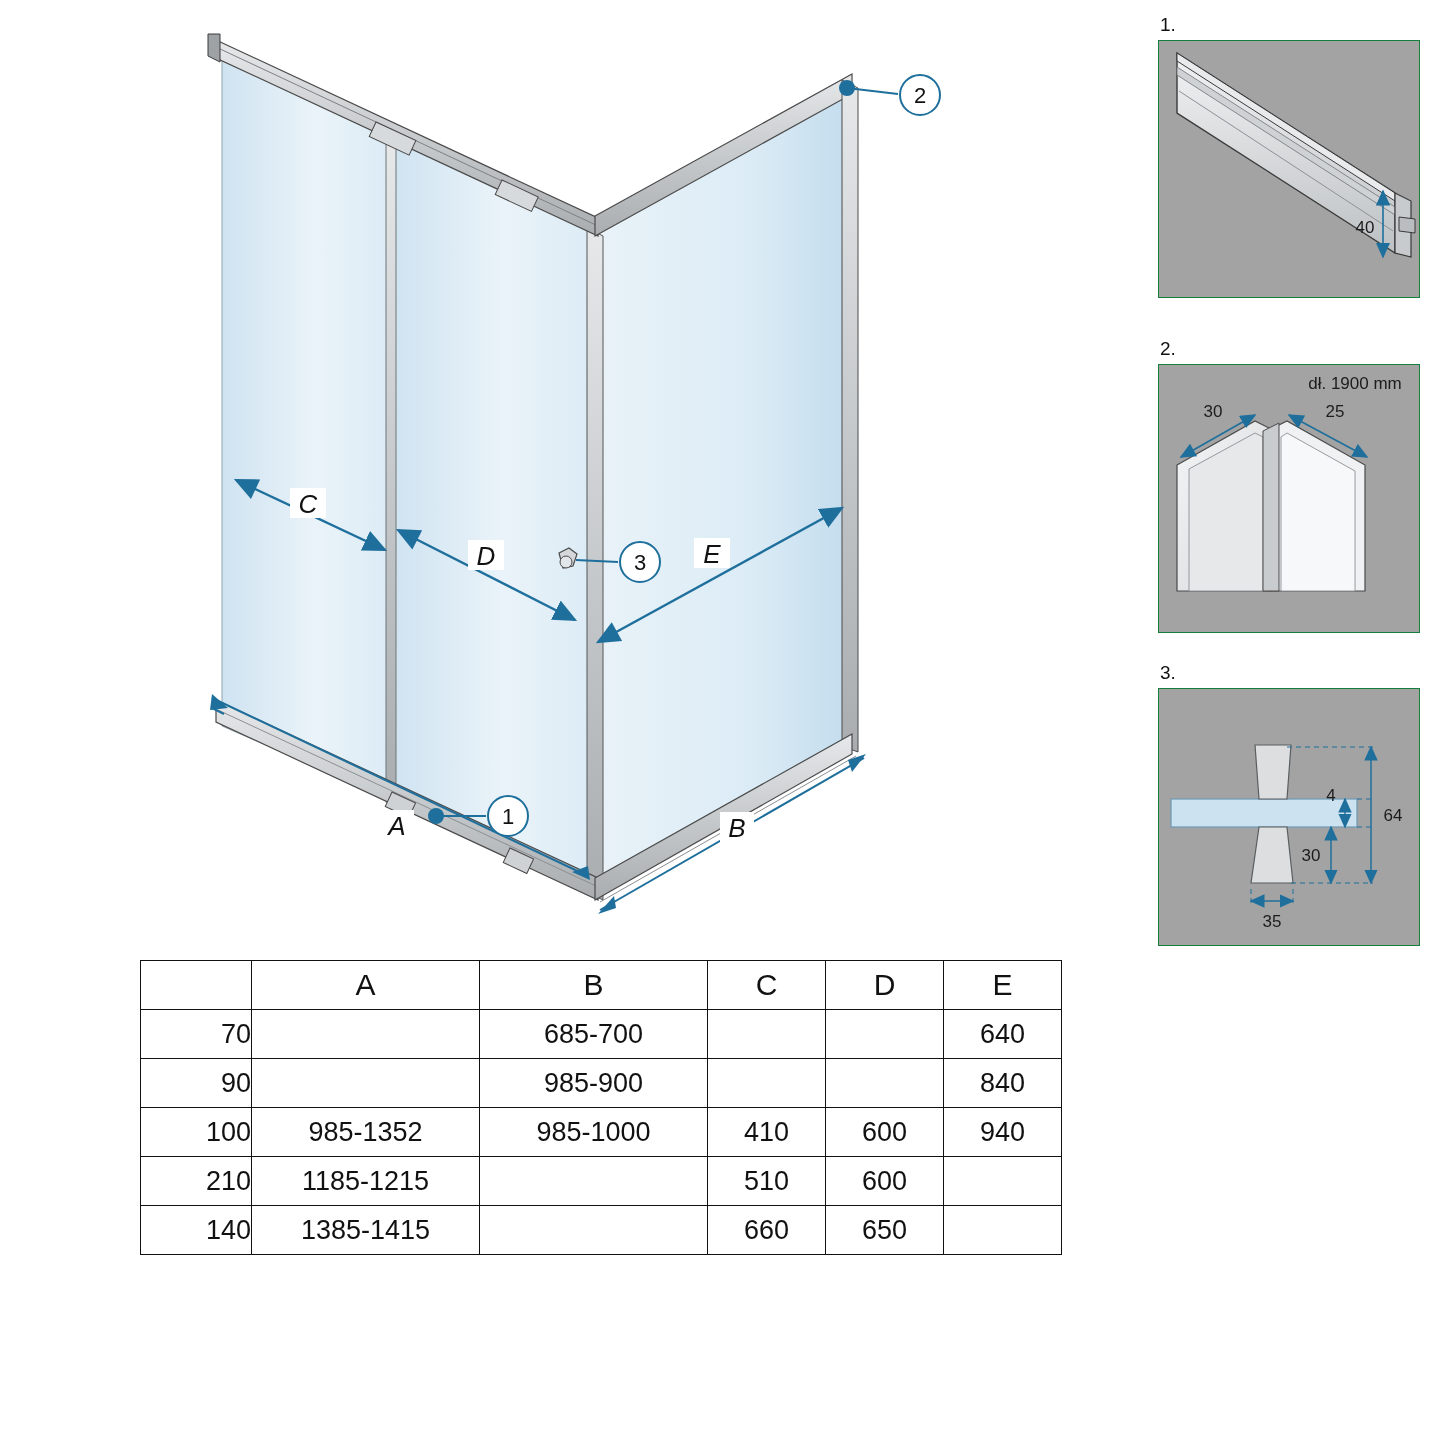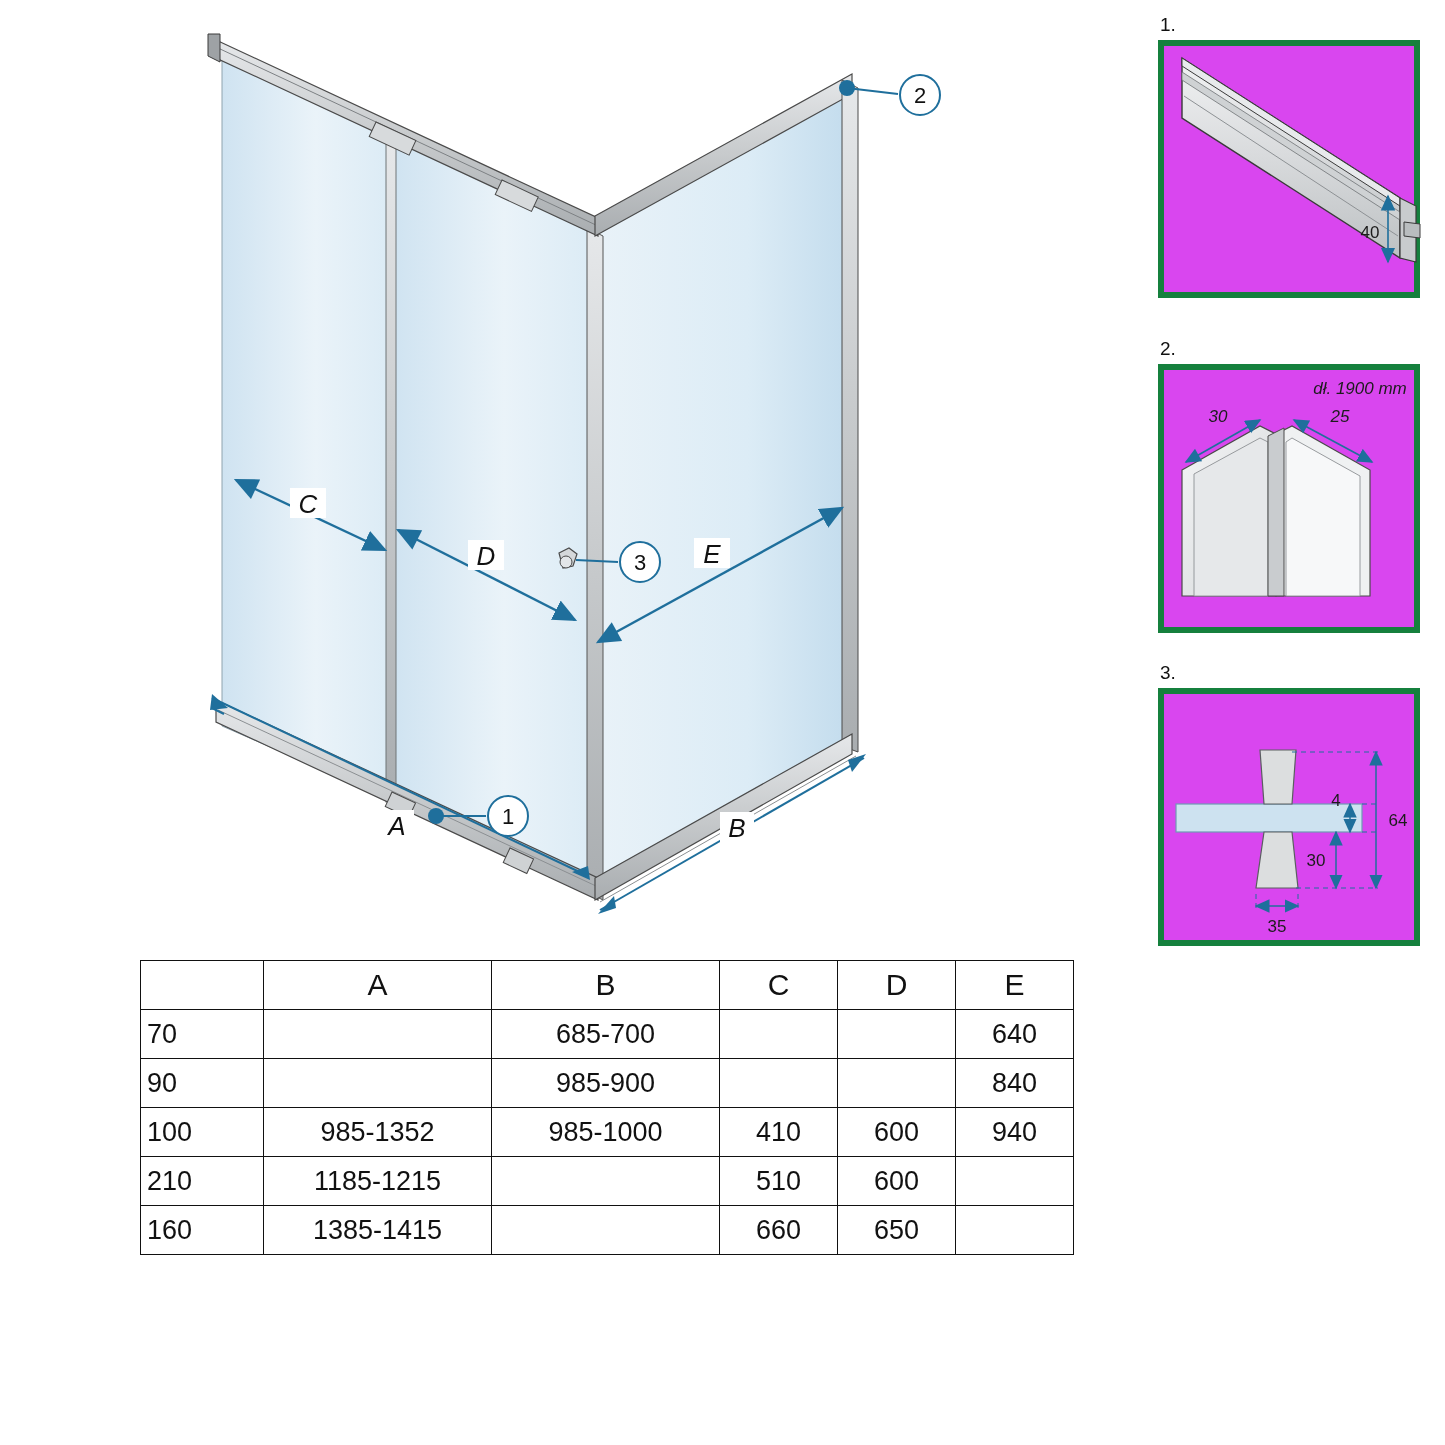--- a/index.html
+++ b/index.html
@@ -35,8 +35,8 @@
   
   .detail-panel {
     position: absolute;
-    border: 6px solid #15803d;
-    background: #d946ef;
+    border: 1px solid #15803d;
+    background: #a3a3a3;
     box-sizing: border-box;
   }
   #detail-1 { left: 1158px; top: 40px;  width: 262px; height: 258px; }

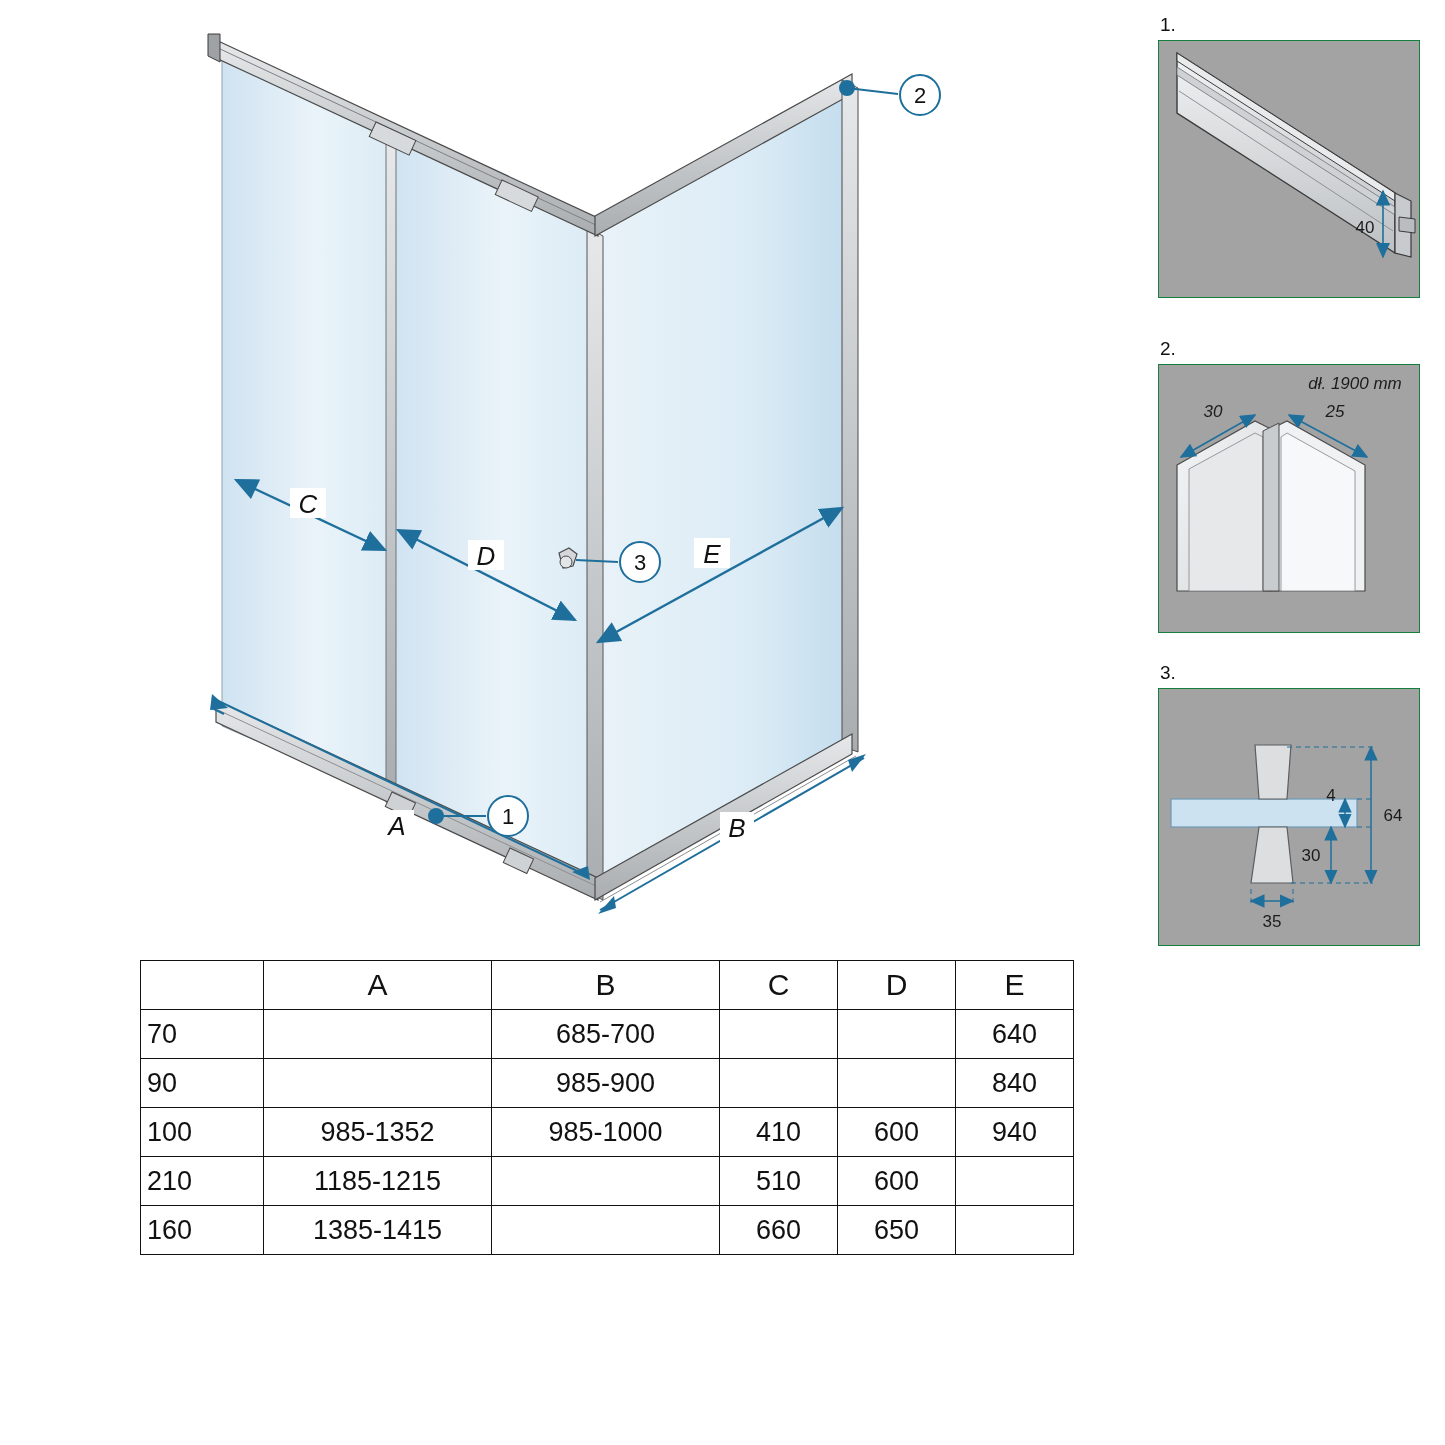--- a/index.html
+++ b/index.html
@@ -40,7 +40,7 @@
     box-sizing: border-box;
   }
   #detail-1 { left: 1158px; top: 40px;  width: 262px; height: 258px; }
-  #detail-2 { left: 1158px; top: 364px; width: 262px; height: 269px; font-style: italic; }
+  #detail-2 { left: 1158px; top: 364px; width: 262px; height: 269px; }
   #detail-3 { left: 1158px; top: 688px; width: 262px; height: 258px; }
 
   .detail-num {

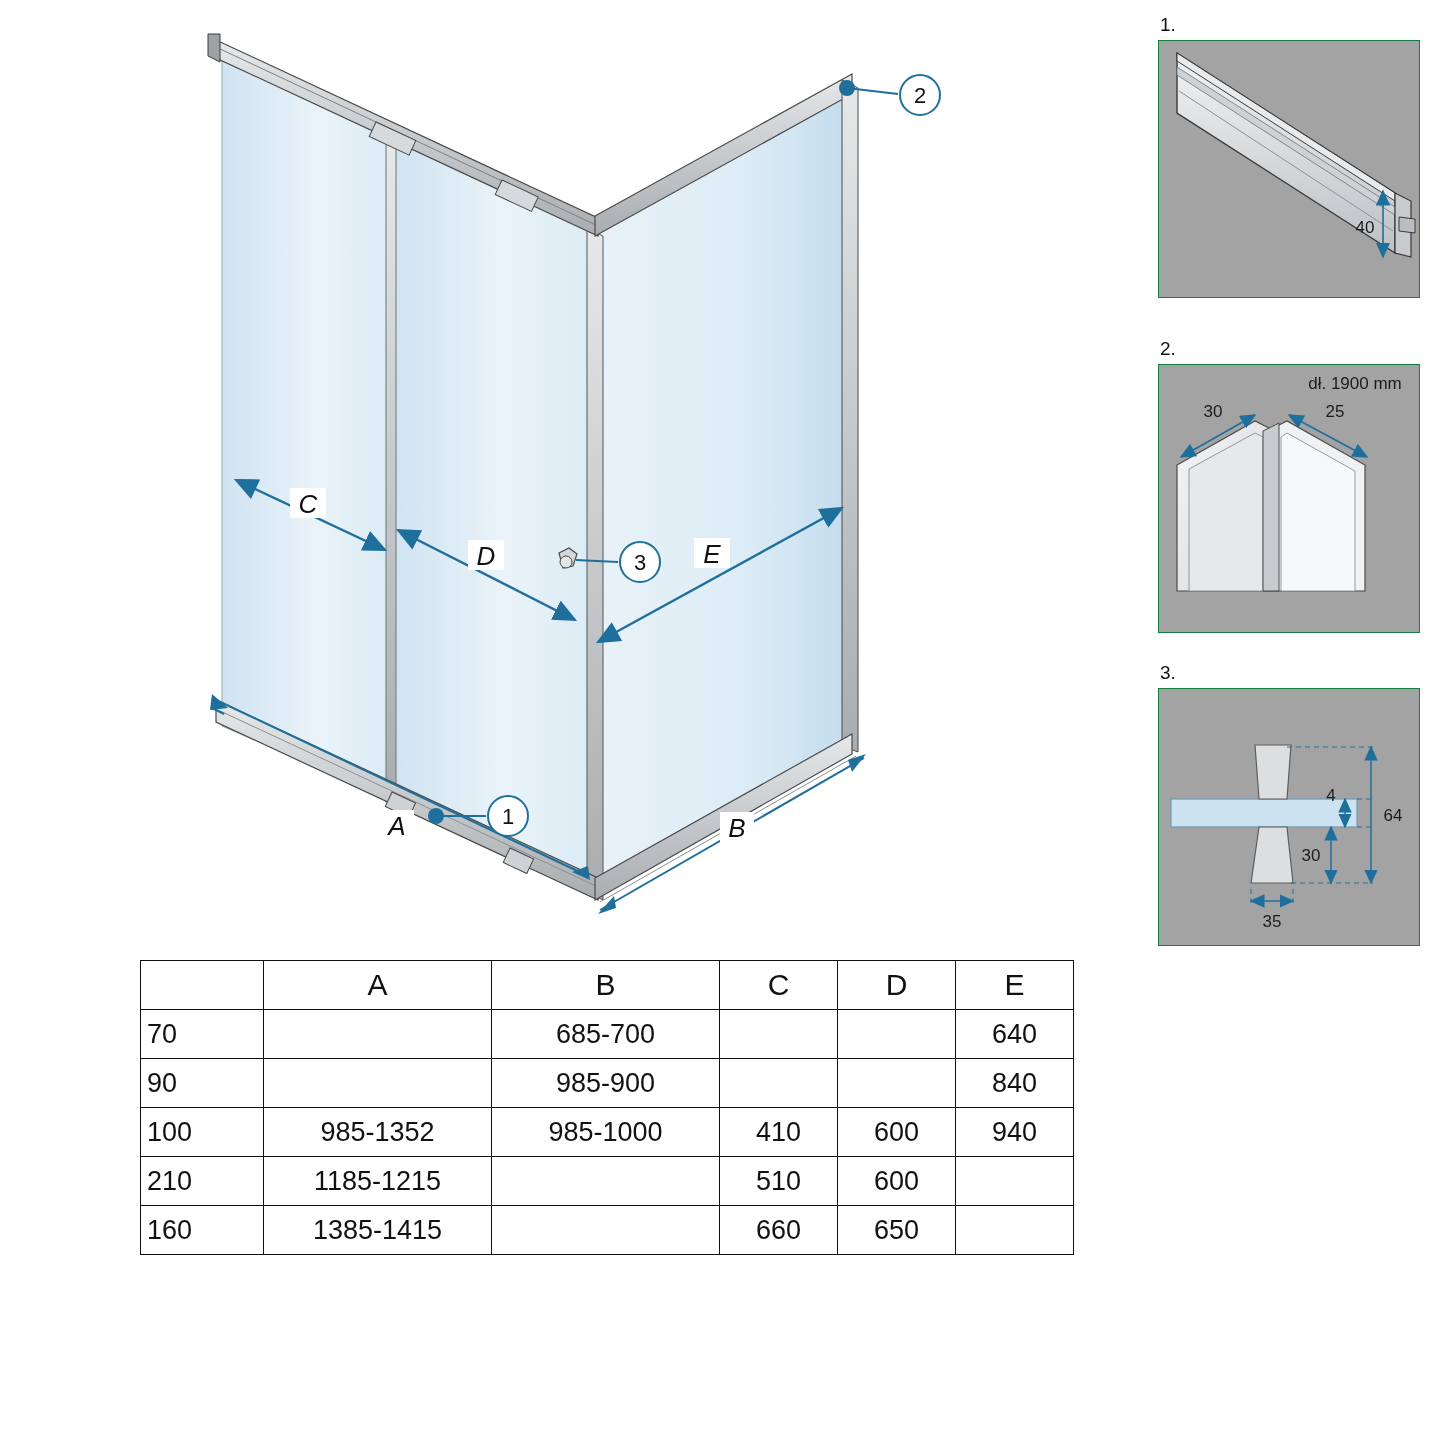--- a/index.html
+++ b/index.html
@@ -70,7 +70,7 @@
     padding: 0 6px;
     color: #111;
   }
-  #spec-table .col-size  { width: 104px; text-align: left; padding-right: 12px; }
+  #spec-table .col-size  { width: 104px; text-align: right; padding-right: 0; }
   #spec-table .col-a     { width: 215px; }
   #spec-table .col-b     { width: 215px; }
   #spec-table .col-c     { width: 105px; }

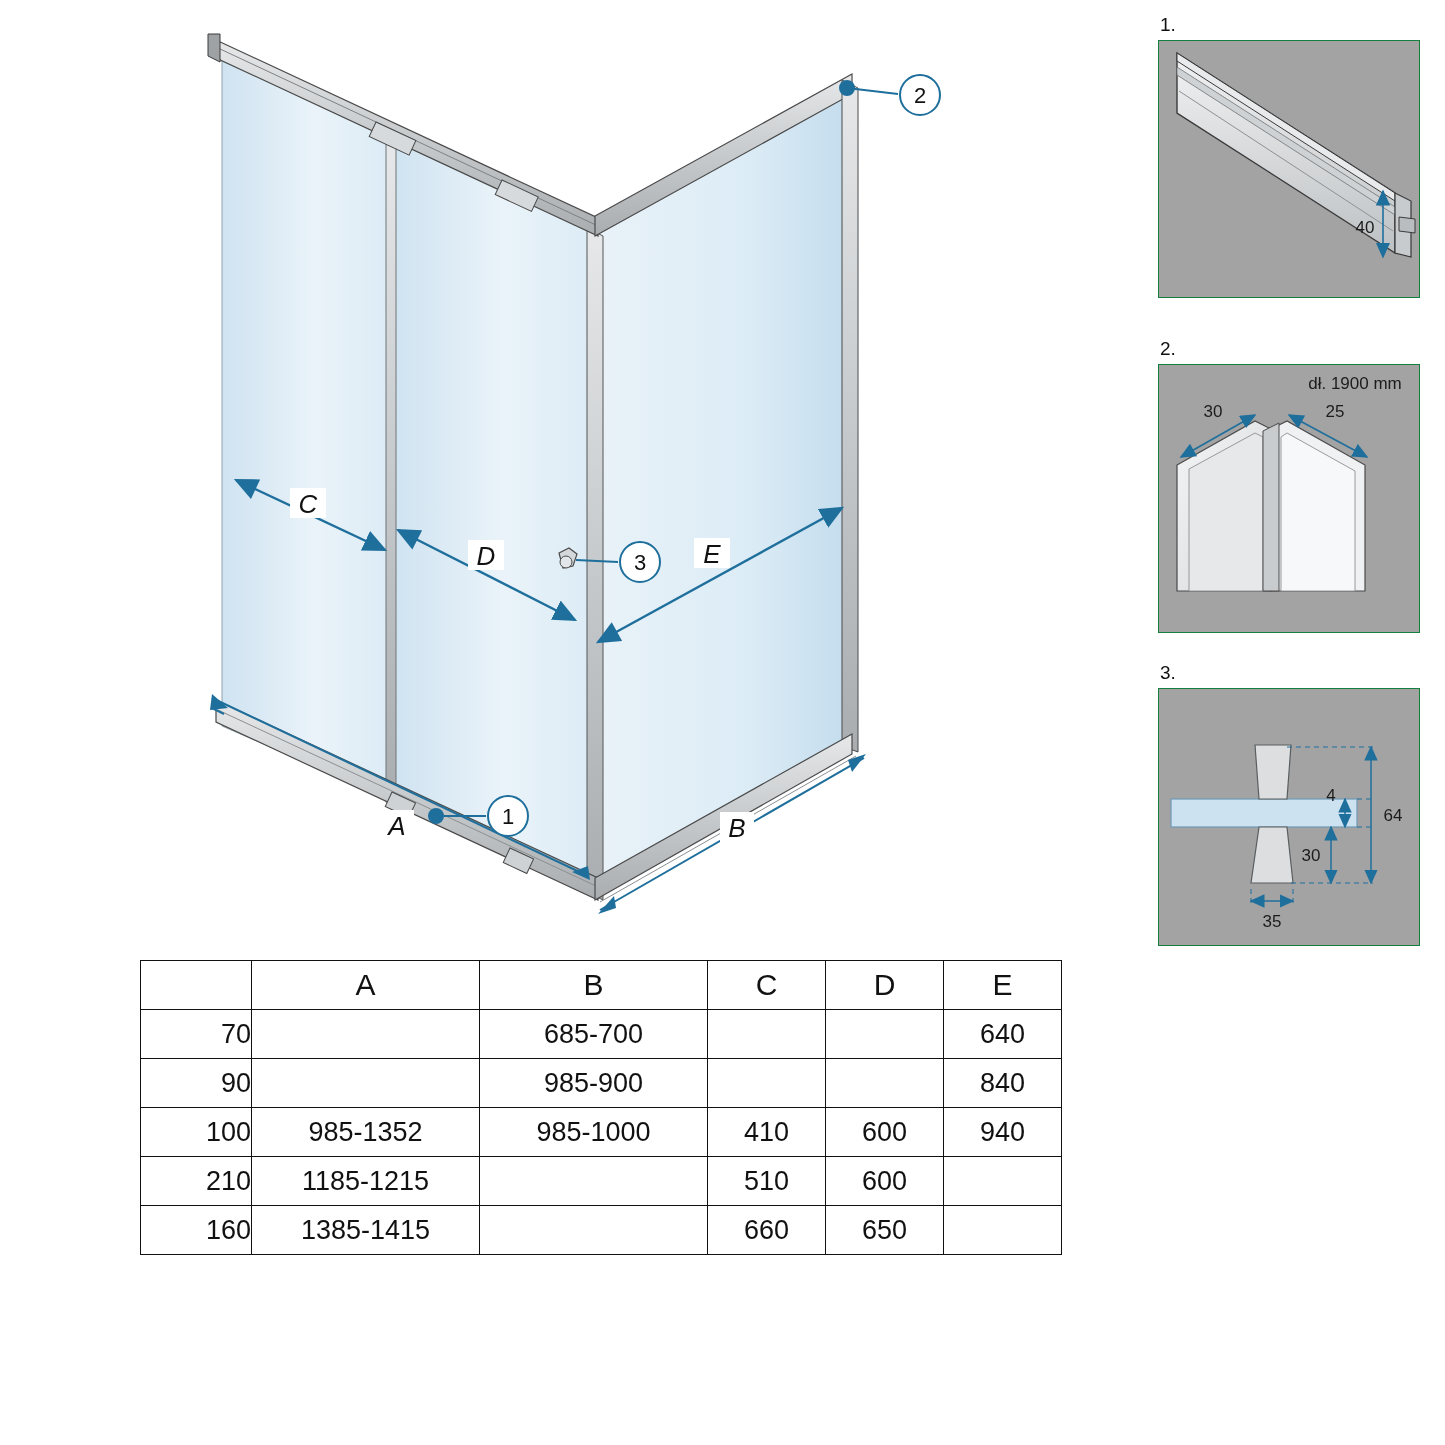--- a/index.html
+++ b/index.html
@@ -384,7 +384,7 @@
         <td class="col-e"></td>
       </tr>
       <tr>
-        <td class="col-size">160</td>
+        <td class="col-size">140</td>
         <td class="col-a">1385-1415</td>
         <td class="col-b"></td>
         <td class="col-c">660</td>

